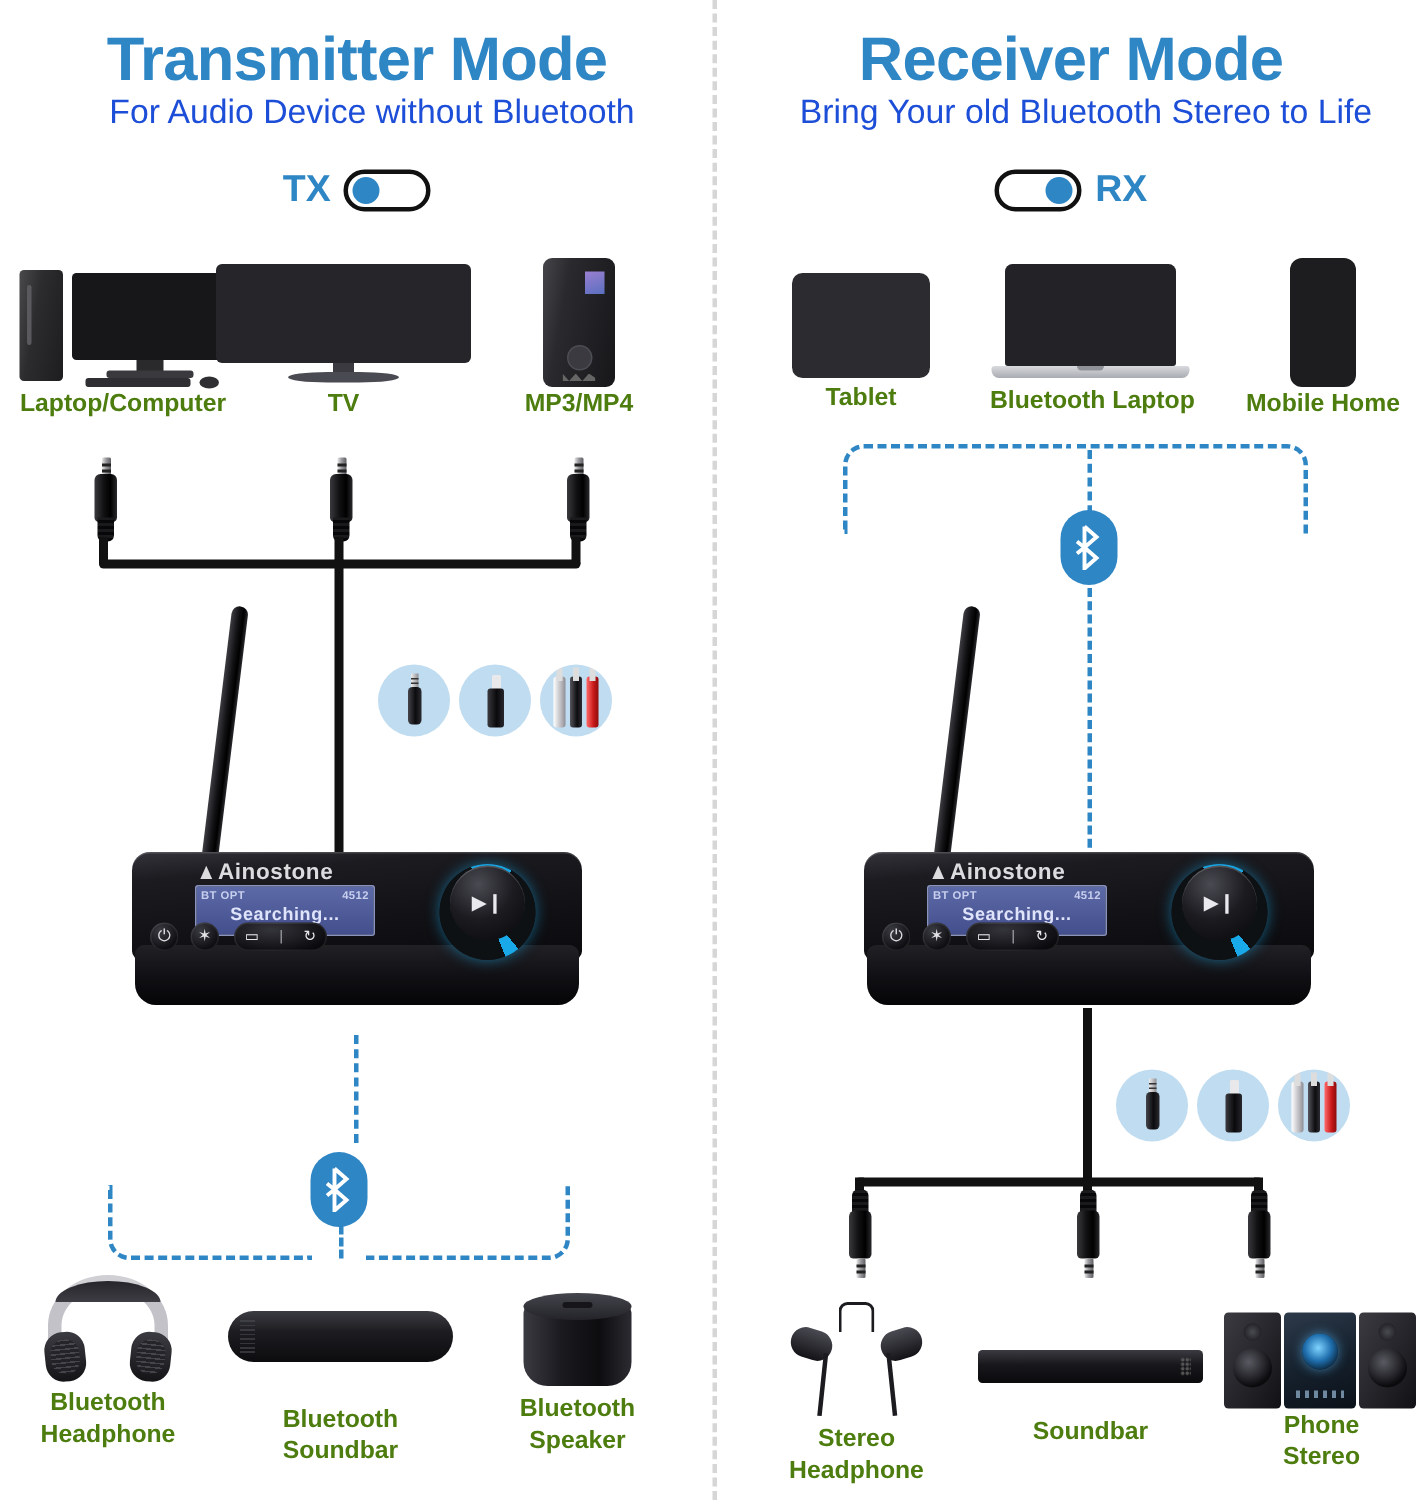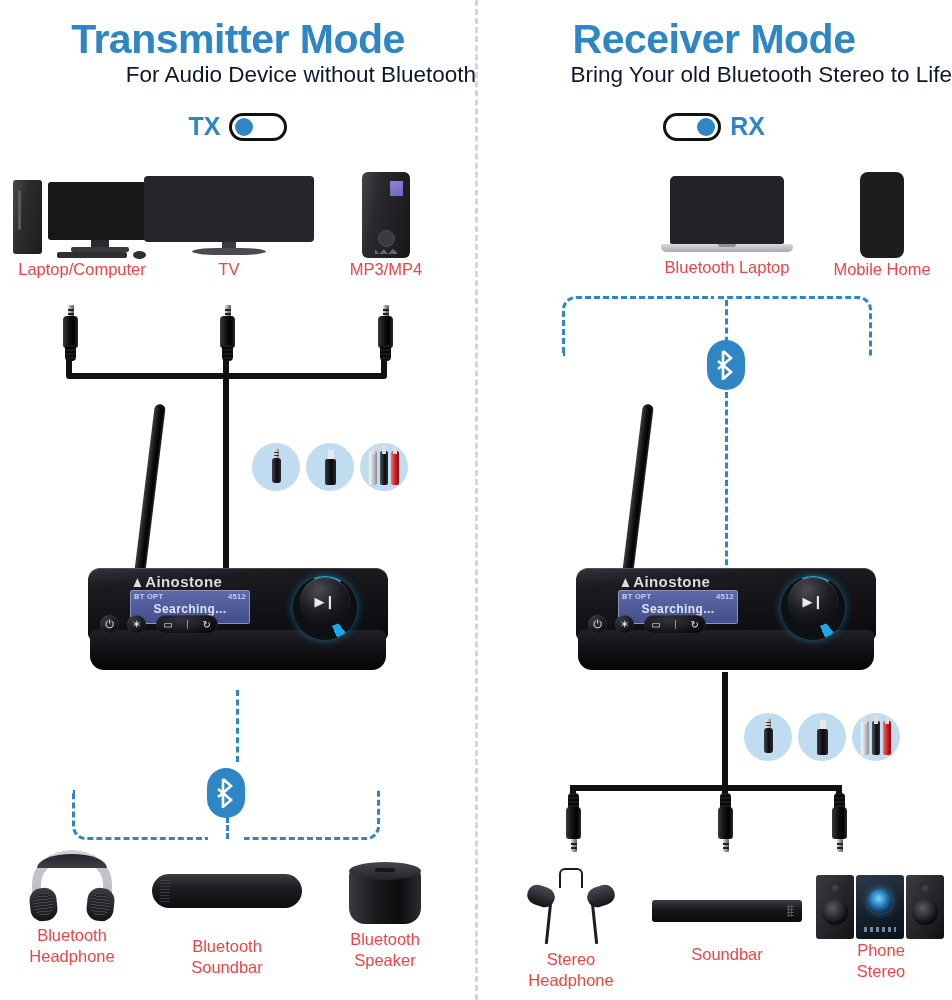--- a/index.html
+++ b/index.html
@@ -32,7 +32,7 @@
   }
   .subtitle {
     position: absolute; top: 62px; left: 0; width: 100%;
-    text-align: right; color: #0f172a;
+    text-align: center; color: #1d4ed8;
     font-size: 22.5px; font-weight: normal;
     white-space: nowrap;
     padding-left: 20px;

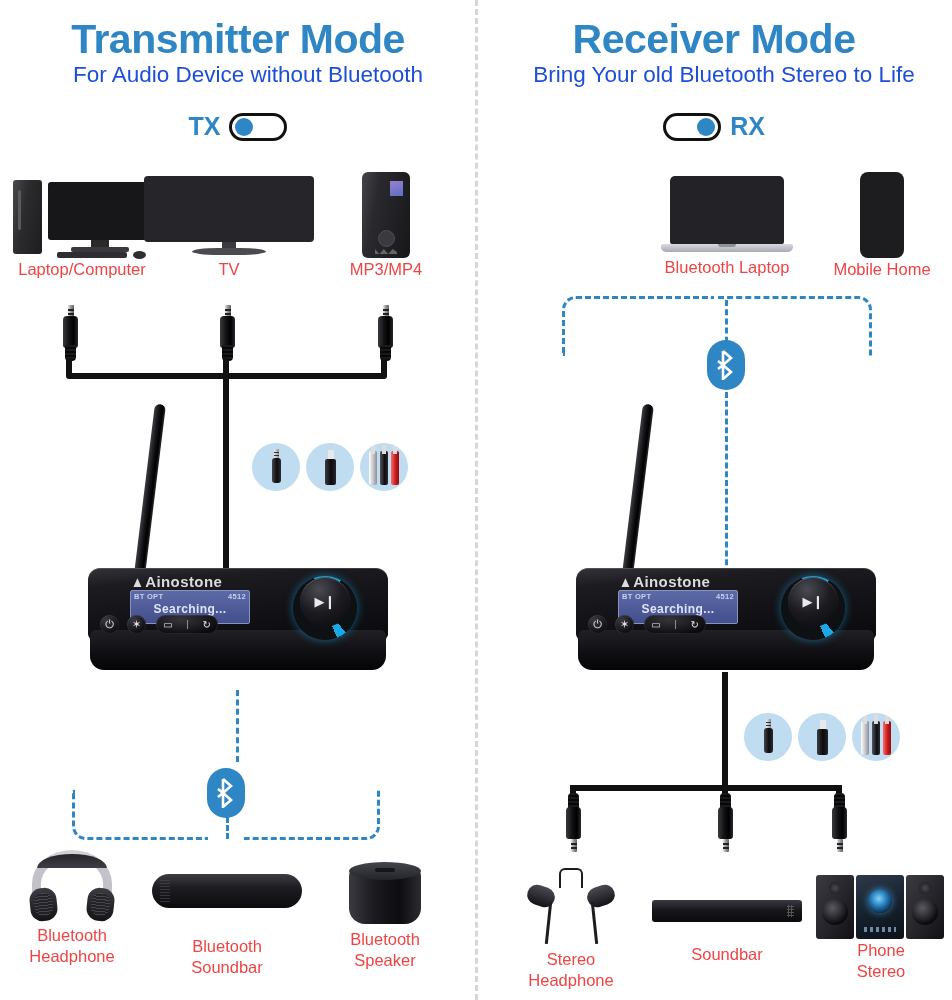--- a/index.html
+++ b/index.html
@@ -55,7 +55,7 @@
   
   .dev { position: absolute; text-align: center; }
   .dev .cap {
-    font-size: 16.5px; font-weight: normal; color: #ef4444;
+    font-size: 16.5px; font-weight: bold; color: #4d7c0f;
     line-height: 1.08; white-space: nowrap; margin-top: 3px;
   }
   .dev .cap.two { white-space: normal; }

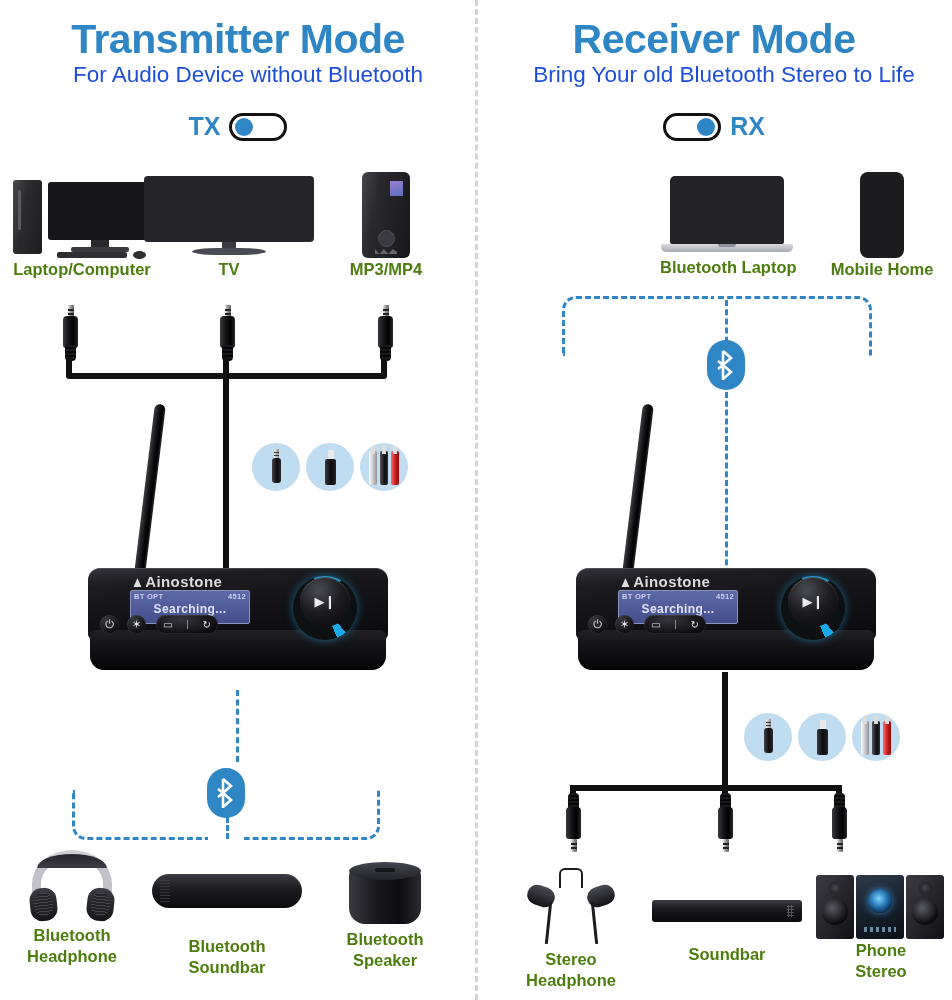--- a/index.html
+++ b/index.html
@@ -659,6 +659,12 @@
       <span class="toggle-label">RX</span>
     </div>
 
+    <div class="dev" style="left:48px; top:182px; width:100px;">
+      <div class="art tab">
+        <span class="body"><span class="scr"></span></span>
+      </div>
+      <div class="cap">Tablet</div>
+    </div>
 
     <div class="dev" style="left:184px; top:176px; width:134px;">
       <div class="art lap">

